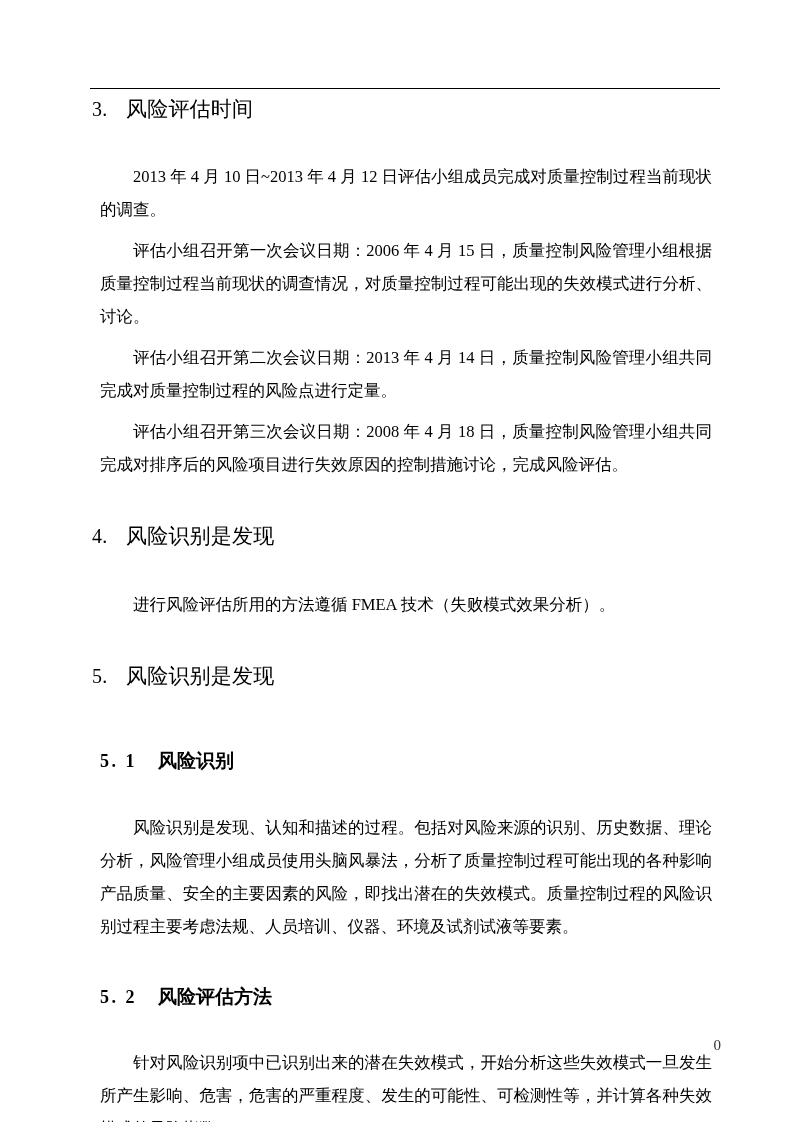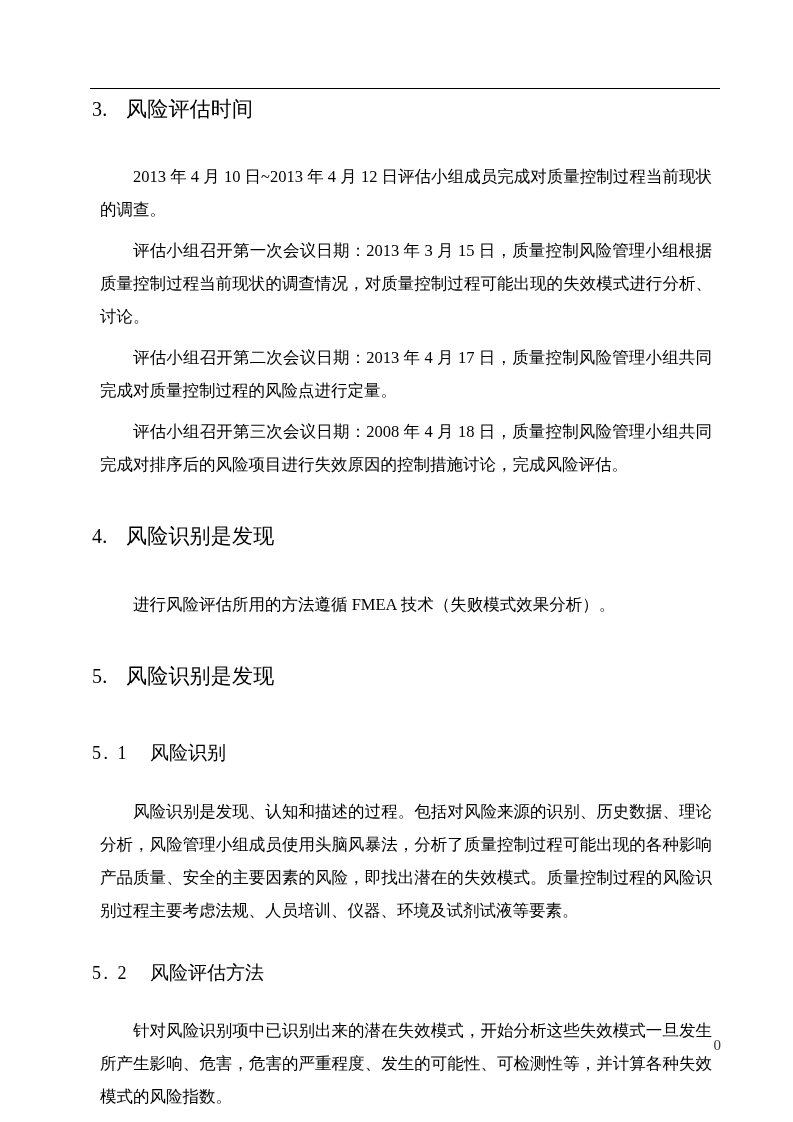--- a/index.html
+++ b/index.html
@@ -121,7 +121,7 @@
     <div class="sp-h1-after"></div>
 
     <p class="body-par">2013 年 4 月 10 日~2013 年 4 月 12 日评估小组成员完成对质量控制过程当前现状的调查。</p>
-    <p class="body-par">评估小组召开第一次会议日期：2013 年 3 月 15 日，质量控制风险管理小组根据质量控制过程当前现状的调查情况，对质量控制过程可能出现的失效模式进行分析、讨论。</p>
+    <p class="body-par">评估小组召开第一次会议日期：2006 年 4 月 15 日，质量控制风险管理小组根据质量控制过程当前现状的调查情况，对质量控制过程可能出现的失效模式进行分析、讨论。</p>
     <p class="body-par">评估小组召开第二次会议日期：2013 年 4 月 17 日，质量控制风险管理小组共同完成对质量控制过程的风险点进行定量。</p>
     <p class="body-par">评估小组召开第三次会议日期：2008 年 4 月 18 日，质量控制风险管理小组共同完成对排序后的风险项目进行失效原因的控制措施讨论，完成风险评估。</p>
 

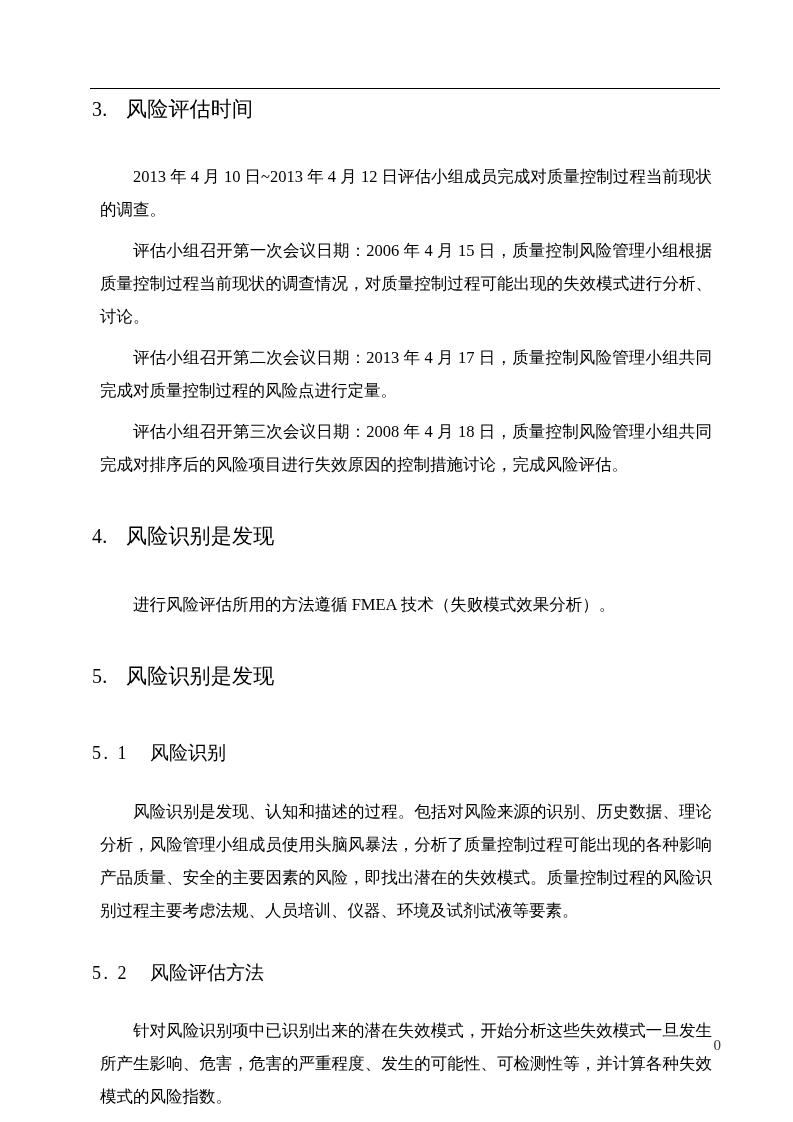--- a/index.html
+++ b/index.html
@@ -122,7 +122,7 @@
 
     <p class="body-par">2013 年 4 月 10 日~2013 年 4 月 12 日评估小组成员完成对质量控制过程当前现状的调查。</p>
     <p class="body-par">评估小组召开第一次会议日期：2006 年 4 月 15 日，质量控制风险管理小组根据质量控制过程当前现状的调查情况，对质量控制过程可能出现的失效模式进行分析、讨论。</p>
-    <p class="body-par">评估小组召开第二次会议日期：2013 年 4 月 17 日，质量控制风险管理小组共同完成对质量控制过程的风险点进行定量。</p>
+    <p class="body-par">评估小组召开第二次会议日期：2013 年 4 月 14 日，质量控制风险管理小组共同完成对质量控制过程的风险点进行定量。</p>
     <p class="body-par">评估小组召开第三次会议日期：2008 年 4 月 18 日，质量控制风险管理小组共同完成对排序后的风险项目进行失效原因的控制措施讨论，完成风险评估。</p>
 
     <div class="sp-h1-before"></div>

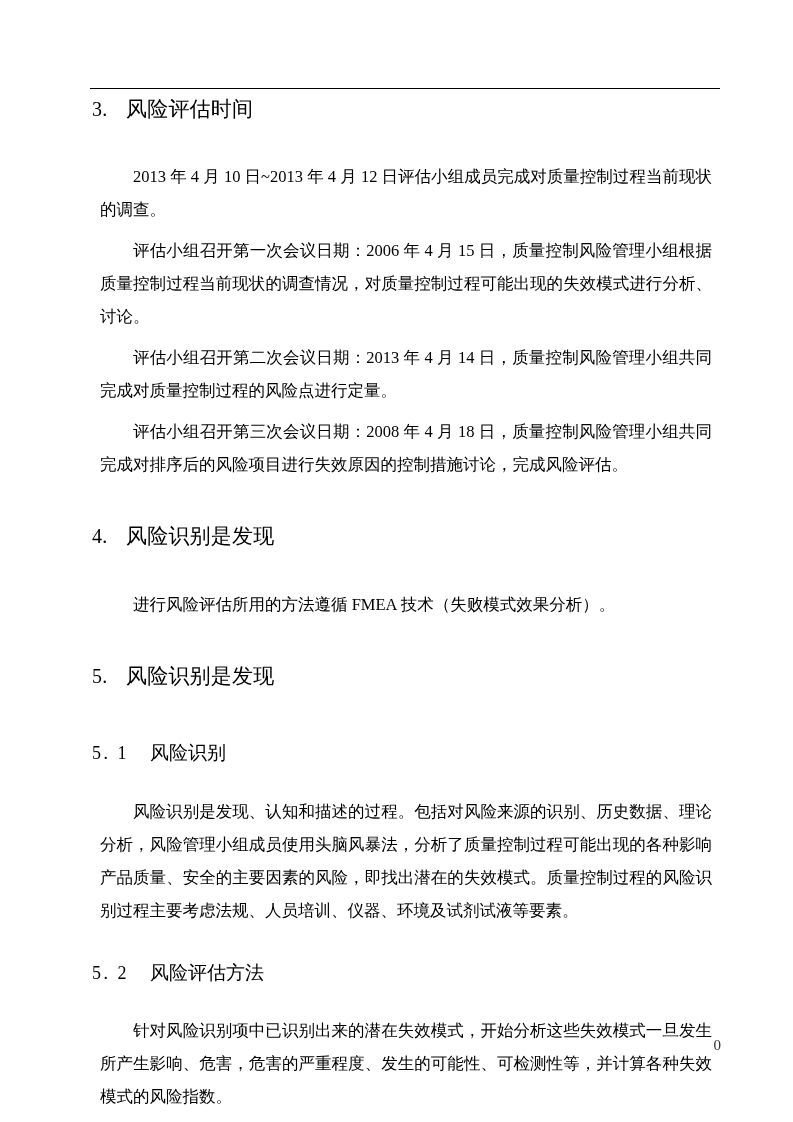--- a/index.html
+++ b/index.html
@@ -63,9 +63,9 @@
   h2.h-lvl2 {
     font-family: "Liberation Sans", "DejaVu Sans", sans-serif;
     font-size: 19px;
-    font-weight: normal;
+    font-weight: bold;
     line-height: 1.25;
-    margin: 0;
+    margin: 8px;
     padding: 0;
     white-space: nowrap;
   }

